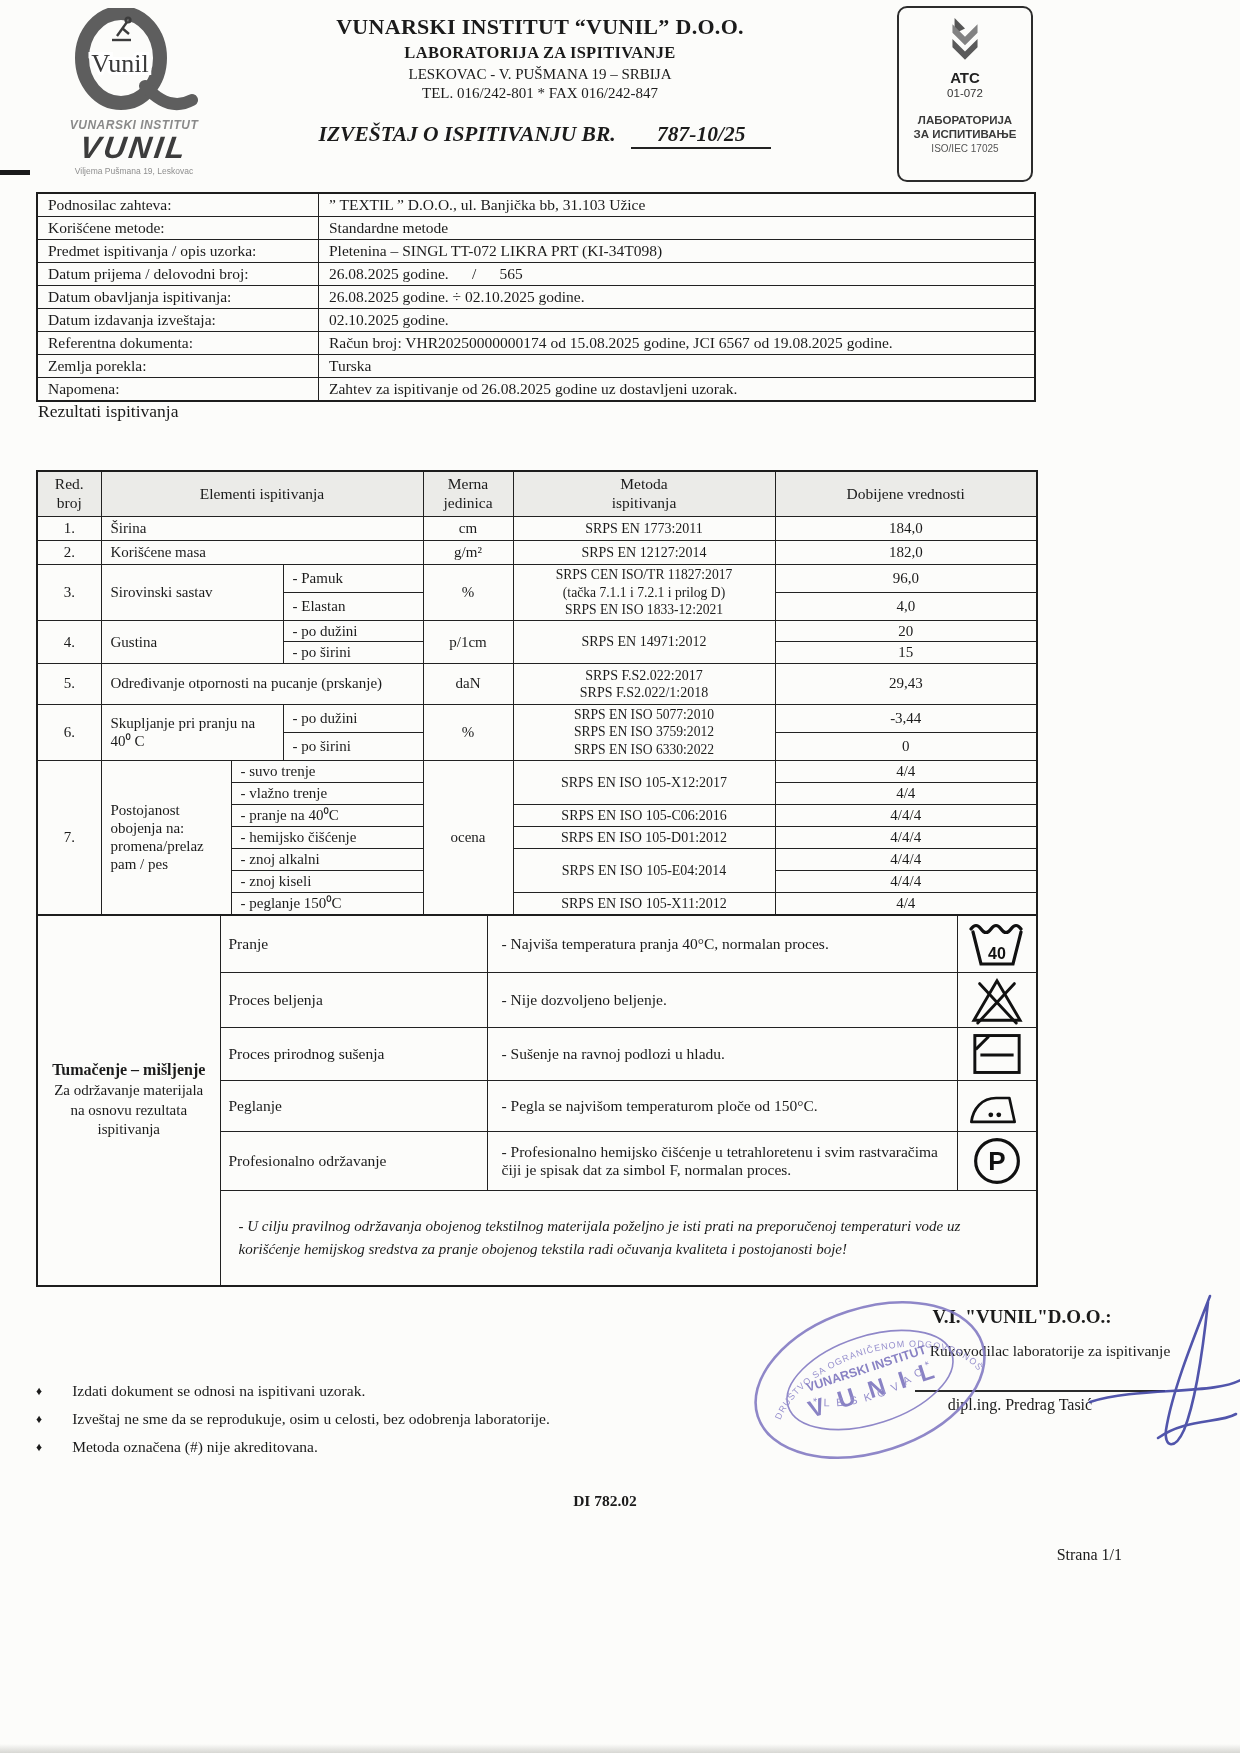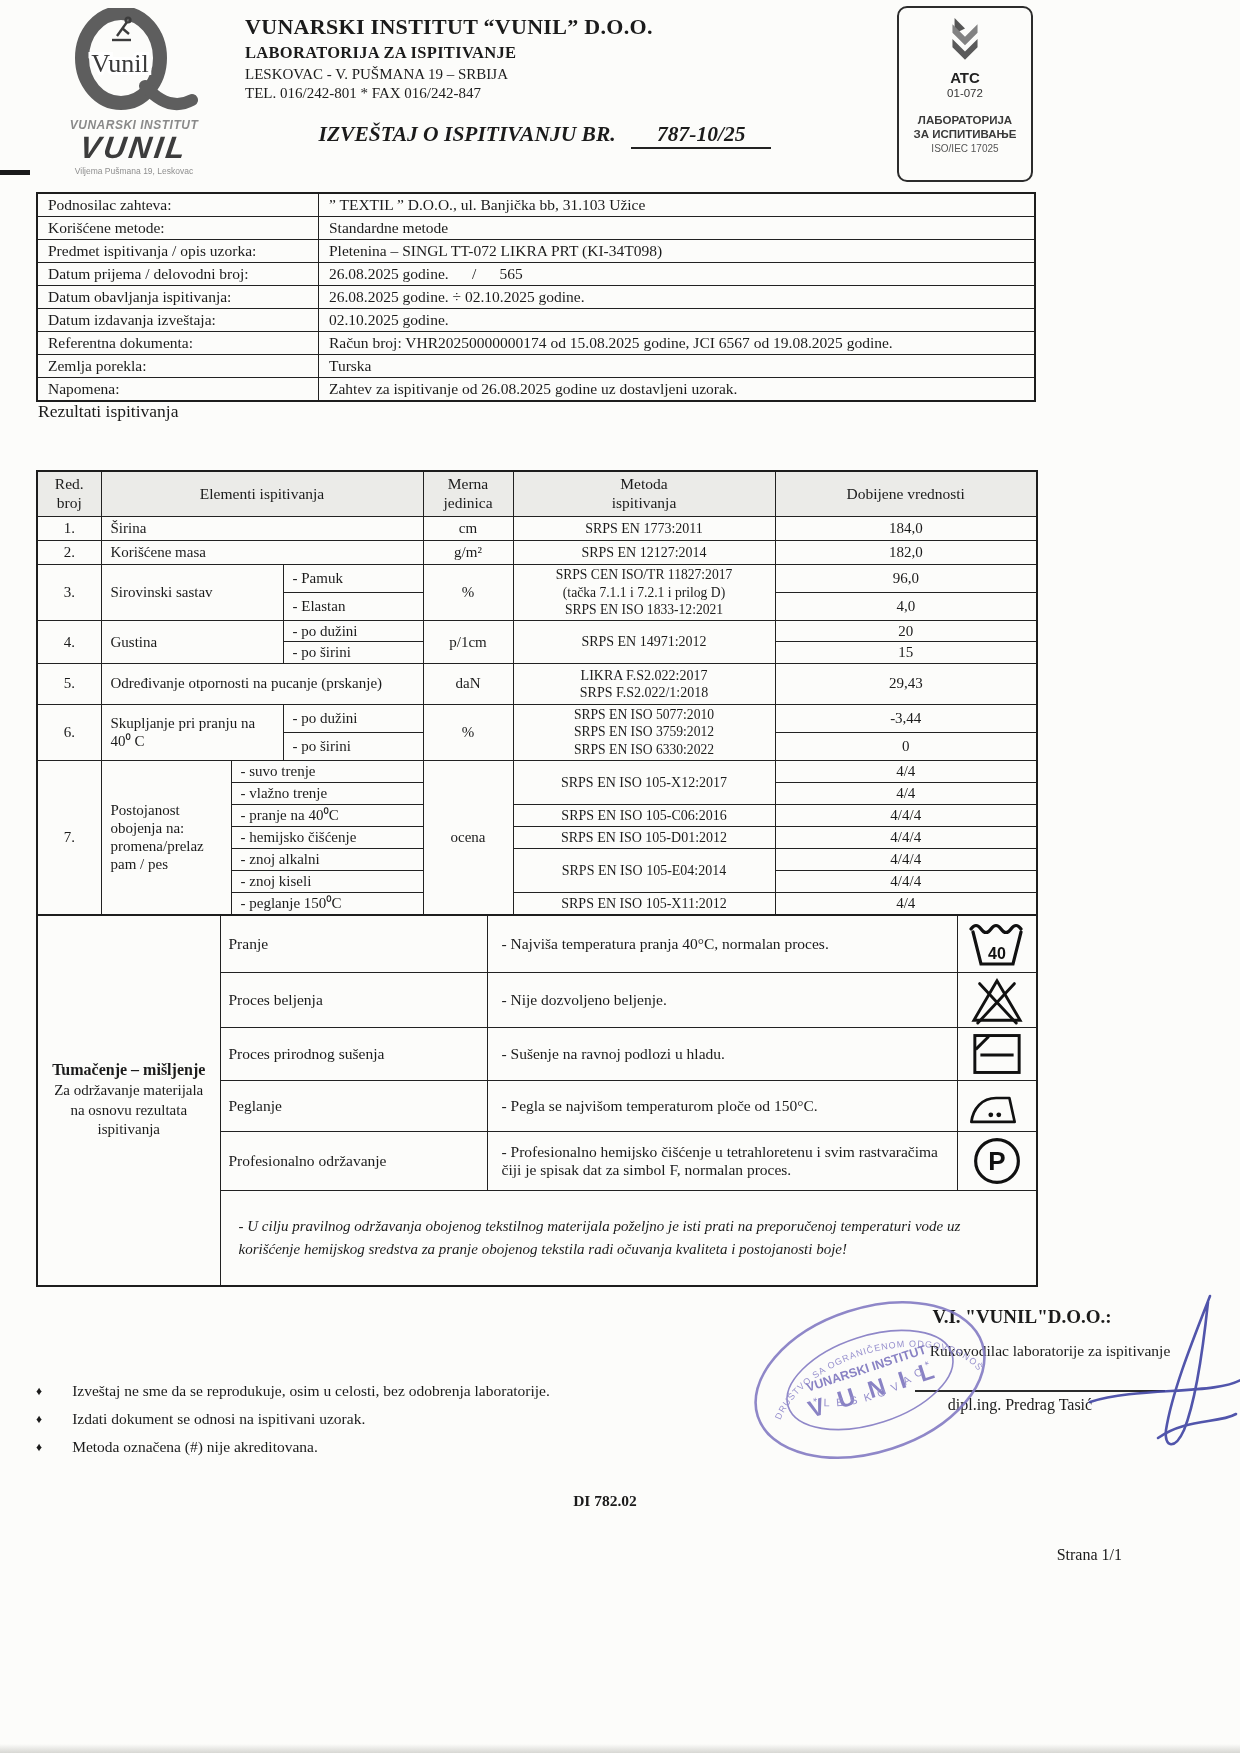--- a/index.html
+++ b/index.html
@@ -12,7 +12,7 @@
   .hdr-logo .brand{font-family:"Liberation Sans",sans-serif;font-style:italic;font-weight:900;
                    font-size:31px;color:#3c3c3c;letter-spacing:3px;transform:skewX(-8deg);line-height:1;}
   .hdr-logo .laddr{font-family:"Liberation Sans",sans-serif;font-size:8.5px;color:#8f8f8f;margin-top:3px;}
-  .hdr-center{position:absolute;left:245px;top:14px;width:590px;text-align:left;}
+  .hdr-center{position:absolute;left:245px;top:14px;width:590px;text-align:center;}
   .hdr-center .org{font-size:22px;font-weight:bold;letter-spacing:.3px;}
   .hdr-center .lab{font-size:16.5px;font-weight:bold;margin-top:3px;letter-spacing:.3px;}
   .hdr-center .addr{font-size:15px;margin-top:3px;}

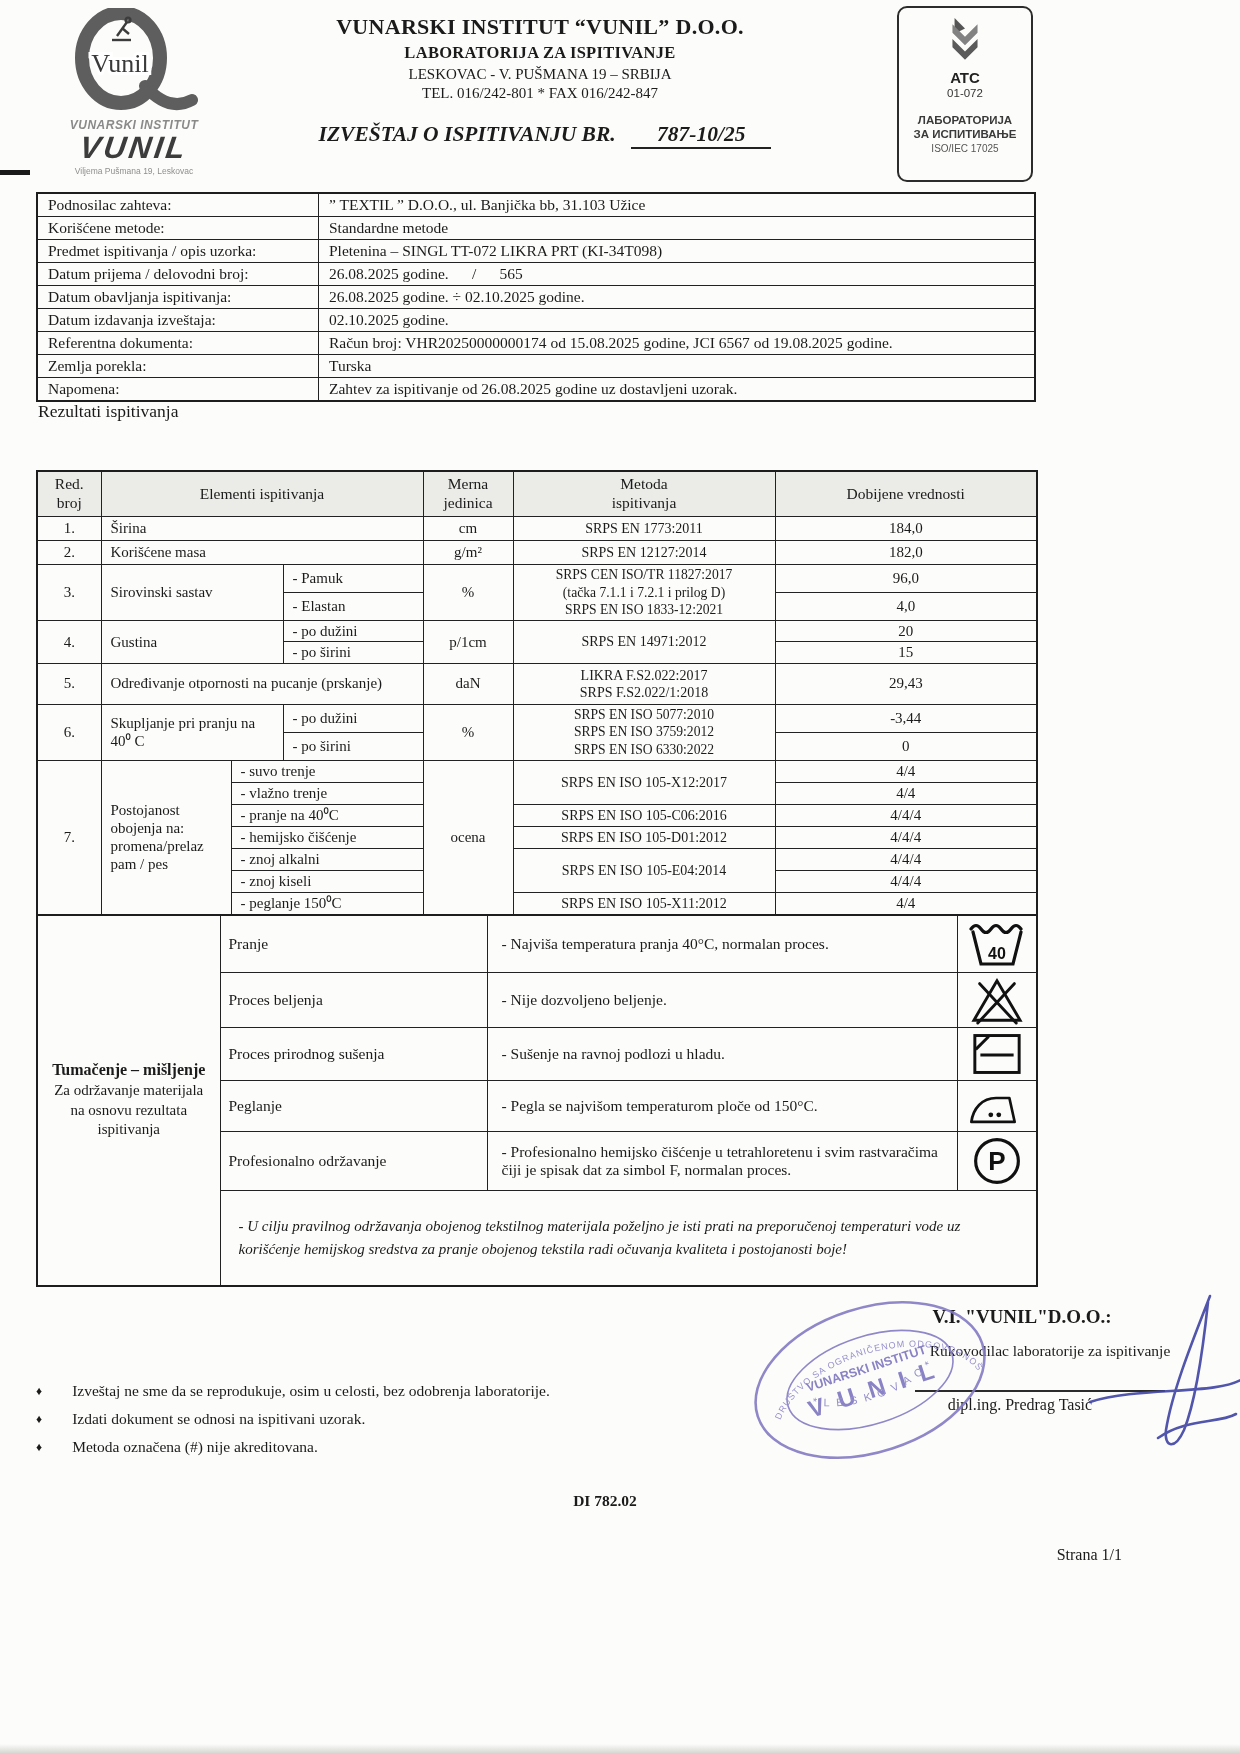--- a/index.html
+++ b/index.html
@@ -243,7 +243,7 @@
       <td colspan="3" class="l">Određivanje otpornosti na pucanje (prskanje)</td>
       <td>daN</td>
       <td class="meth">
-              <div>LIKRA F.S2.022:2017</div>
+              <div>SRPS F.S2.022:2017</div>
               <div>SRPS F.S2.022/1:2018</div>
             </td>
       <td>29,43</td>

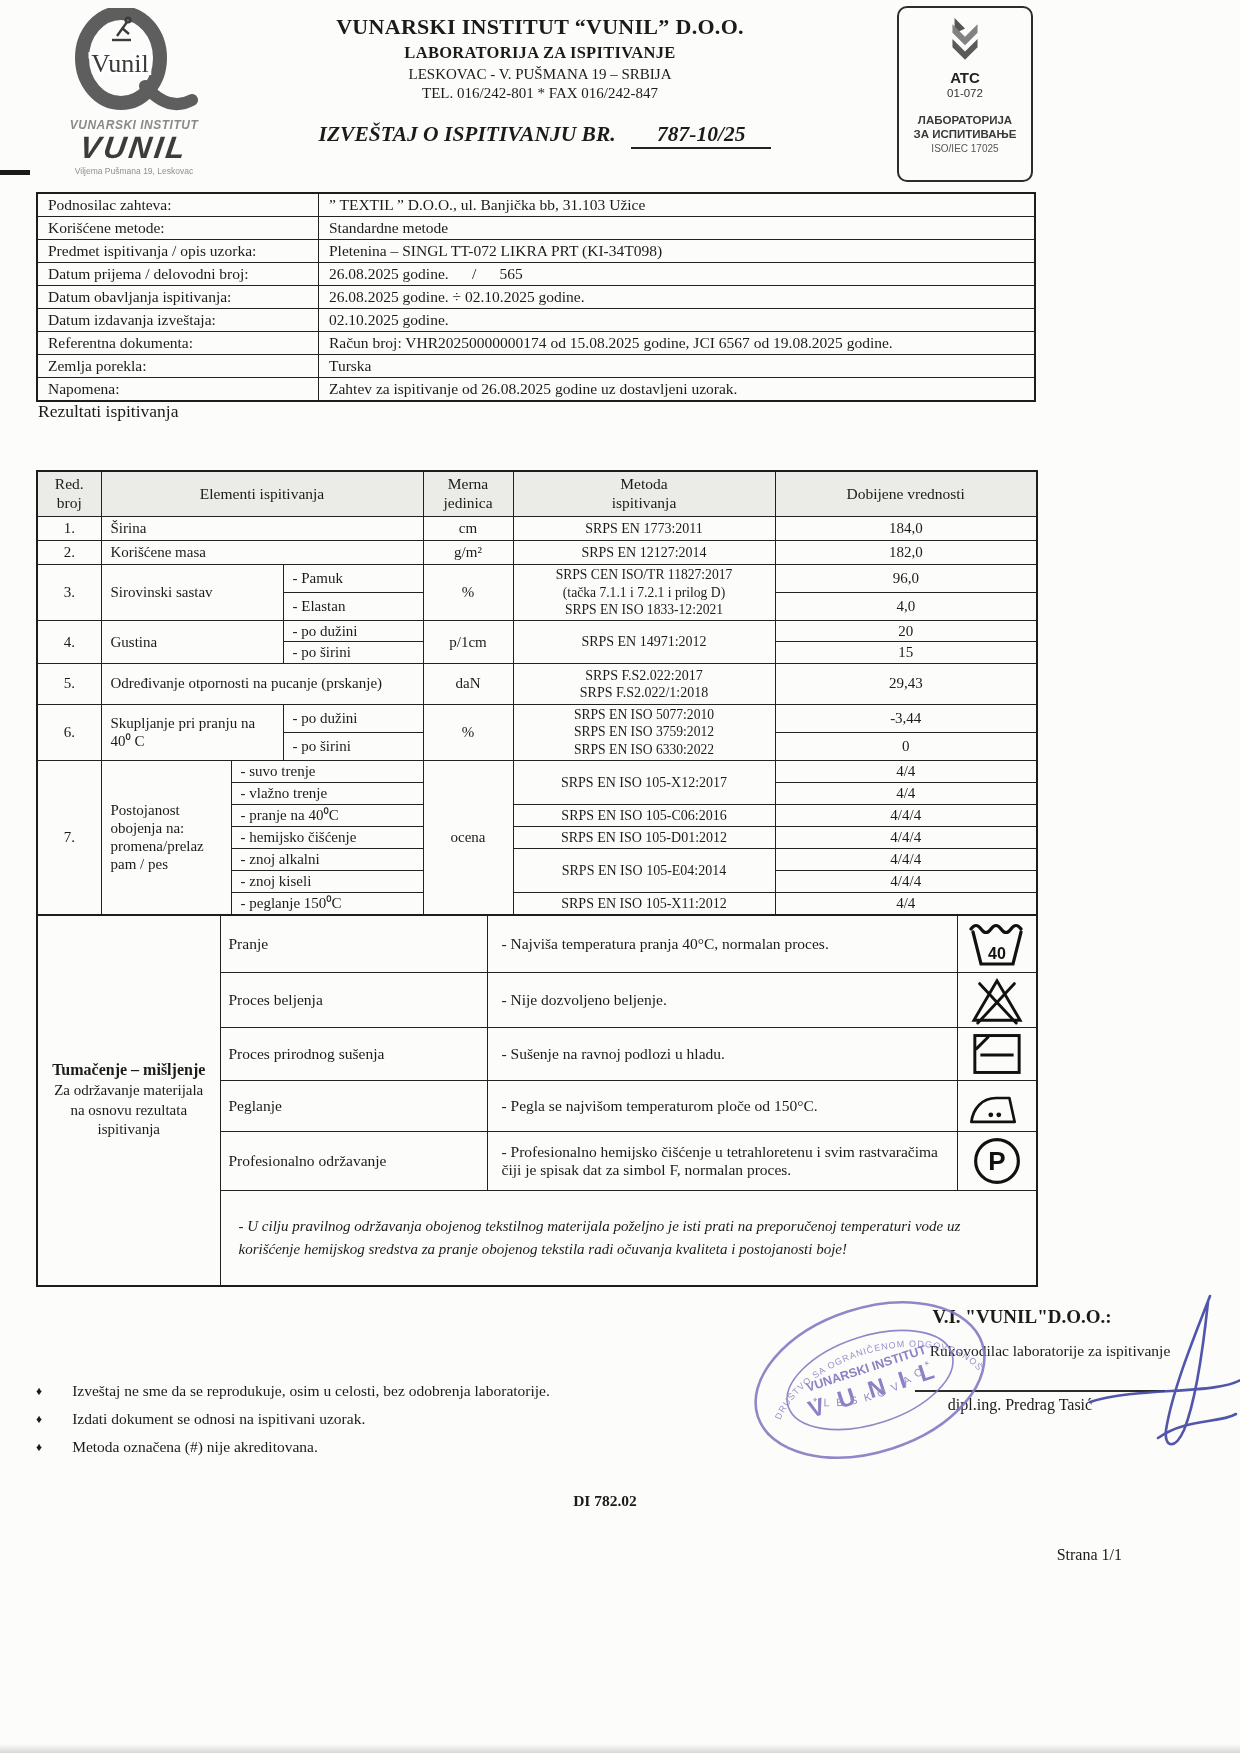--- a/index.html
+++ b/index.html
@@ -412,8 +412,8 @@
   </svg>
 
   <ul class="bullets">
+    <li>Izdati dokument se odnosi na ispitivani uzorak.</li>
     <li>Izveštaj ne sme da se reprodukuje, osim u celosti, bez odobrenja laboratorije.</li>
-    <li>Izdati dokument se odnosi na ispitivani uzorak.</li>
     <li>Metoda označena (#) nije akreditovana.</li>
   </ul>
 

